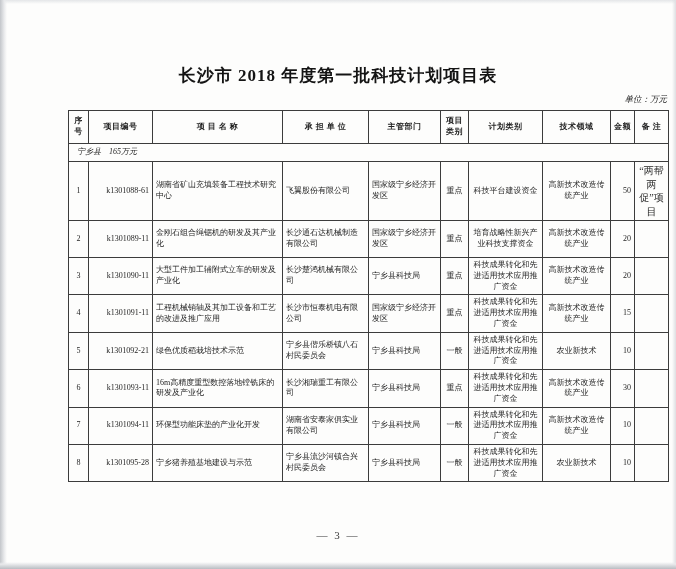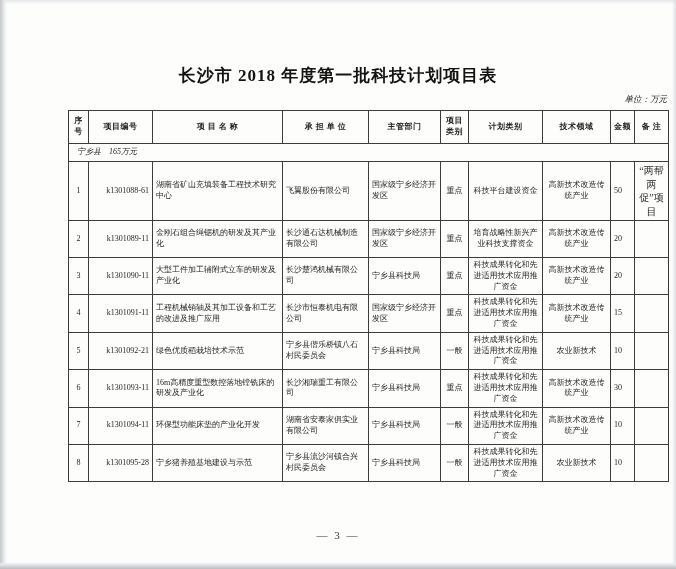--- a/index.html
+++ b/index.html
@@ -69,7 +69,7 @@
   .c-cat{text-align:center;}
   .c-plan{text-align:center;}
   .c-field{text-align:center;}
-  .c-amount{text-align:left;}
+  .c-amount{text-align:right;}
   .c-remark{text-align:center;font-size:10px;}
   .page-footer{
     position:absolute;top:529px;left:0;width:100%;

